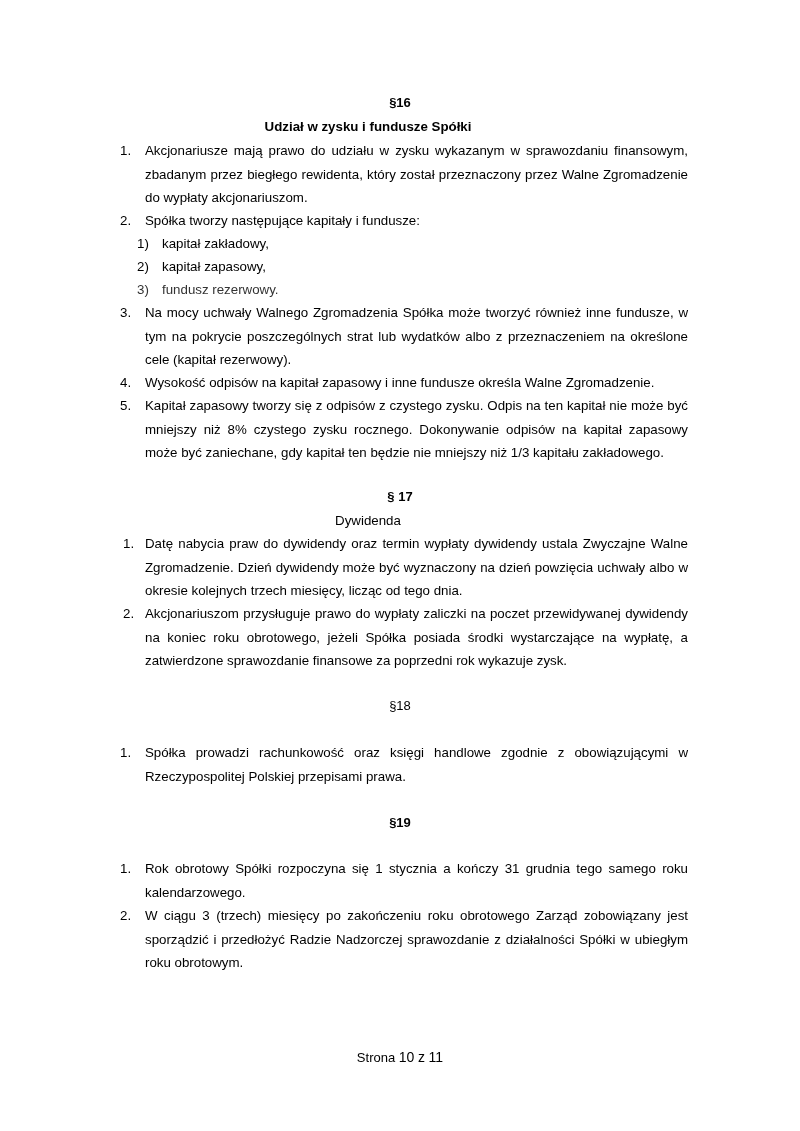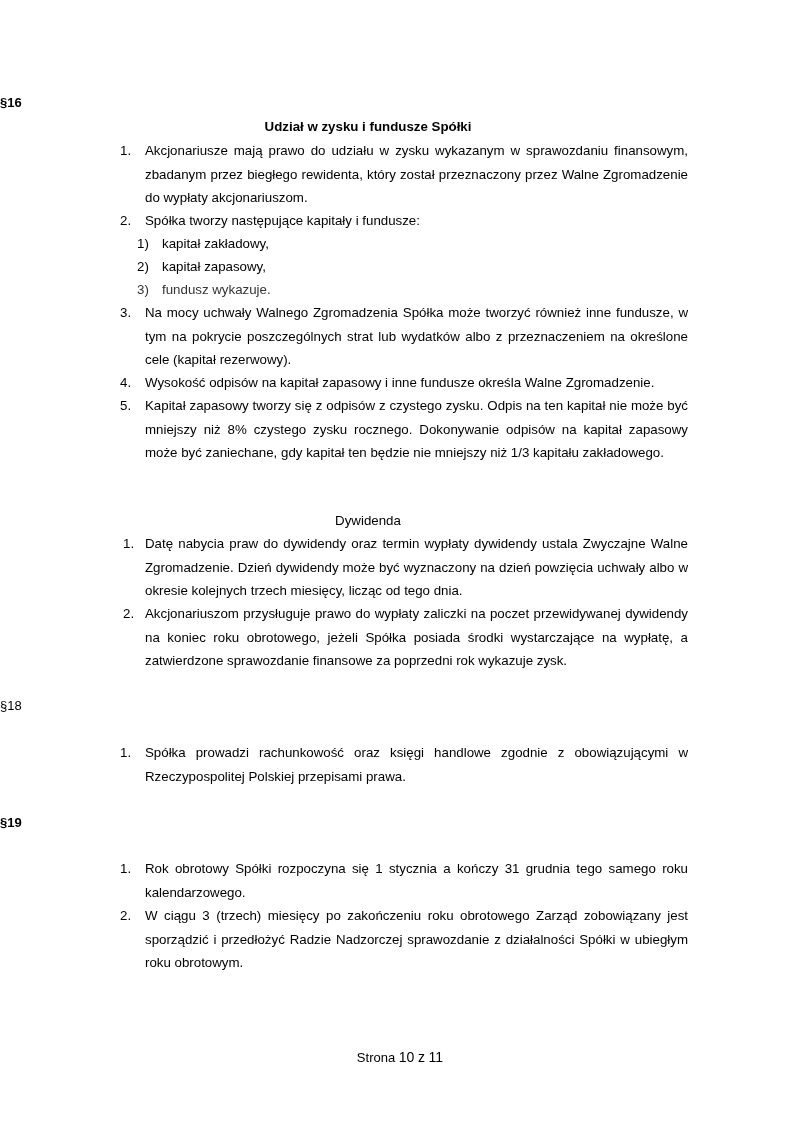--- a/index.html
+++ b/index.html
@@ -6,7 +6,7 @@
     body { width: 800px; height: 1131px; position: relative; overflow: hidden;
       font-family: "Liberation Sans", sans-serif; color: #000; font-size: 13.3px; }
     .page { position: absolute; left: 0; top: 0; width: 800px; height: 1131px; }
-    .sec-num { position: absolute; left: 0; width: 800px; text-align: left; font-weight: bold; font-size: 13px; }
+    .sec-num { position: absolute; left: 0; width: 800px; text-align: center; font-weight: bold; font-size: 13px; }
     .sec-title { position: absolute; left: 0; width: 736px; text-align: center; font-weight: bold; font-size: 13.3px; }
     .item { position: absolute; left: 145px; width: 543px; line-height: 23.5px; text-align: justify; }
     .item .num { position: absolute; left: -25px; top: 0; }

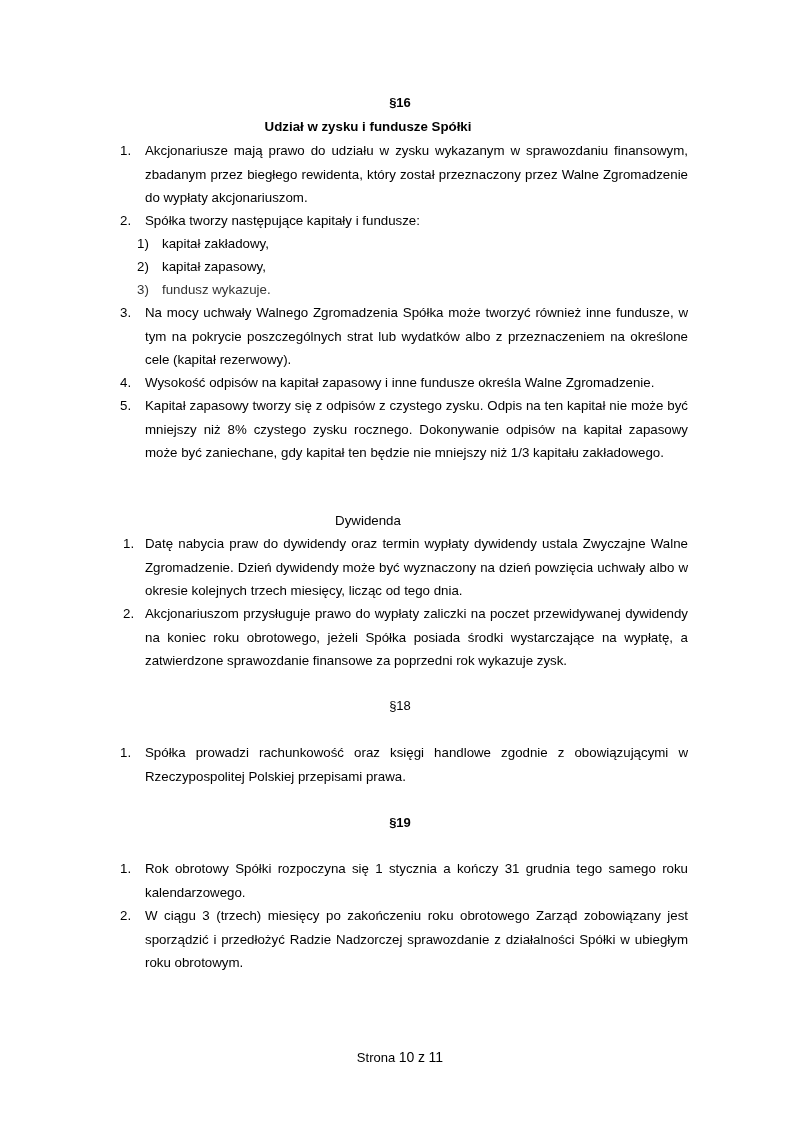--- a/index.html
+++ b/index.html
@@ -42,7 +42,7 @@
   </div>
   <div class="item sub gray" style="top:278px">
     <span class="num">3)</span>
-    <span>fundusz wykazuje.</span>
+    <span>fundusz rezerwowy.</span>
   </div>
   <div class="item" style="top:301px">
     <span class="num">3.</span>

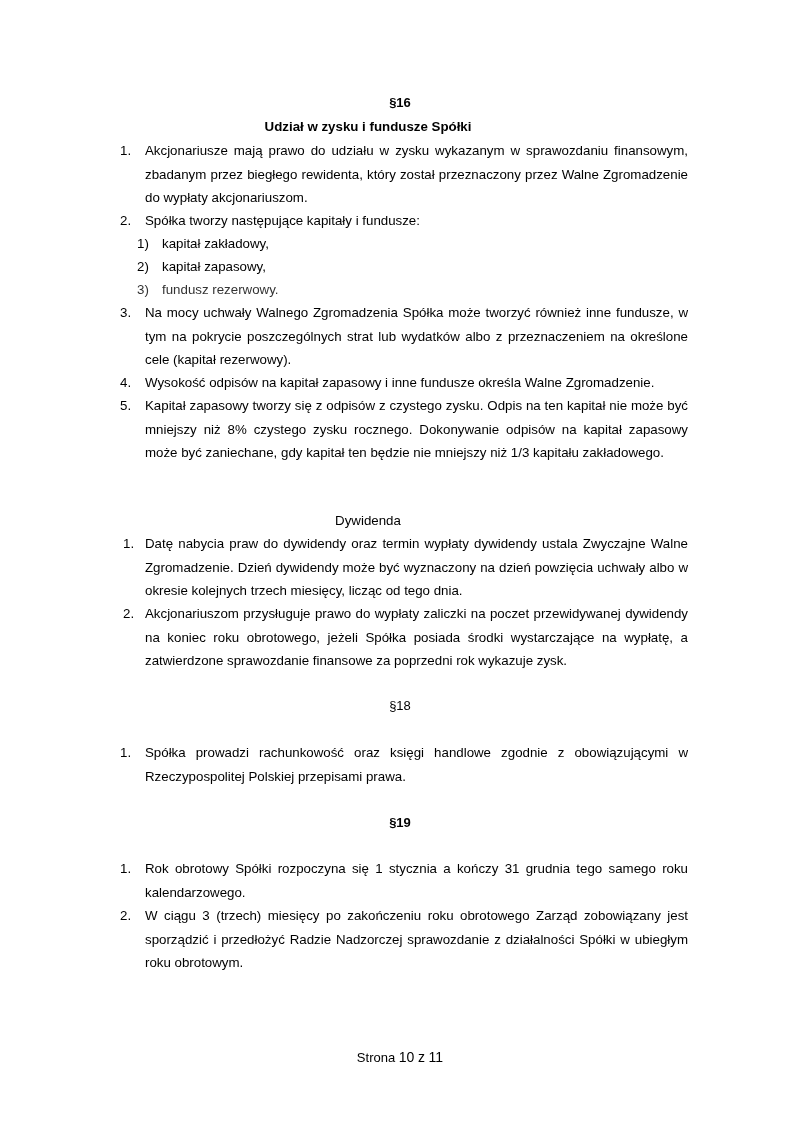--- a/index.html
+++ b/index.html
@@ -57,6 +57,7 @@
     <span>Kapitał zapasowy tworzy się z odpisów z czystego zysku. Odpis na ten kapitał nie może być mniejszy niż 8% czystego zysku rocznego. Dokonywanie odpisów na kapitał zapasowy może być zaniechane, gdy kapitał ten będzie nie mniejszy niż 1/3 kapitału zakładowego.</span>
   </div>
 
+  <div class="sec-num" style="top:489px">§ 17</div>
   <div class="sec-title" style="top:513px; font-weight:normal">Dywidenda</div>
 
   <div class="item" style="top:532px">

